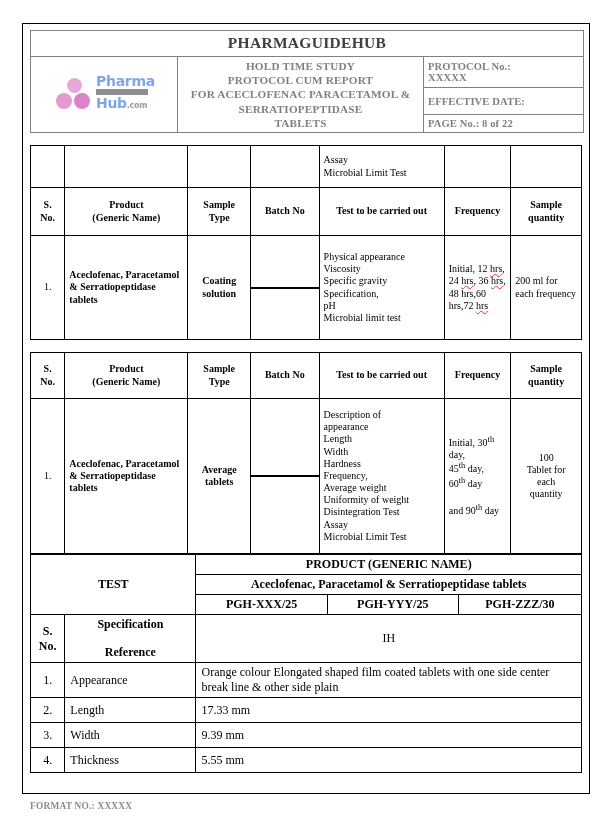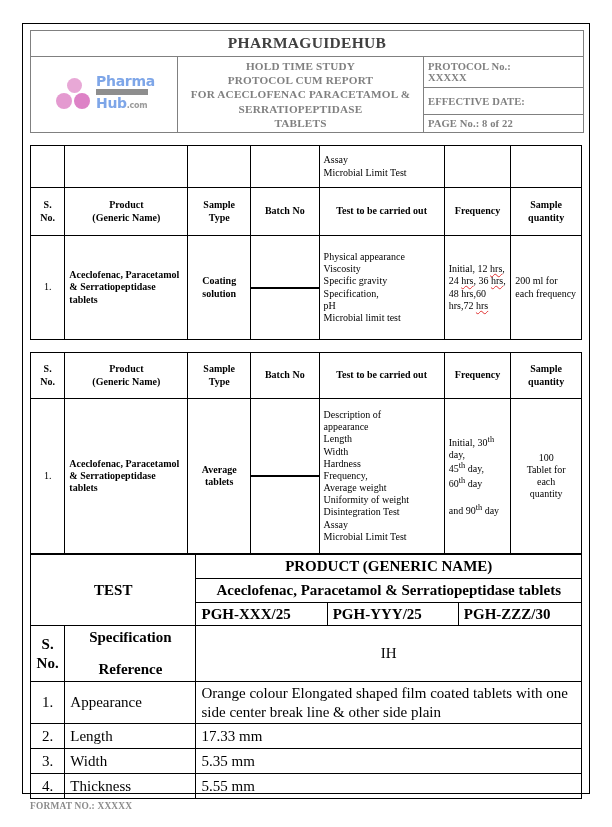--- a/index.html
+++ b/index.html
@@ -161,7 +161,7 @@
 
   table.acc td {
     border: 1px solid #000;
-    font-size: 15px;
+    font-size: 12px;
     padding: 2px 5px;
     vertical-align: middle;
     line-height: 1.25;

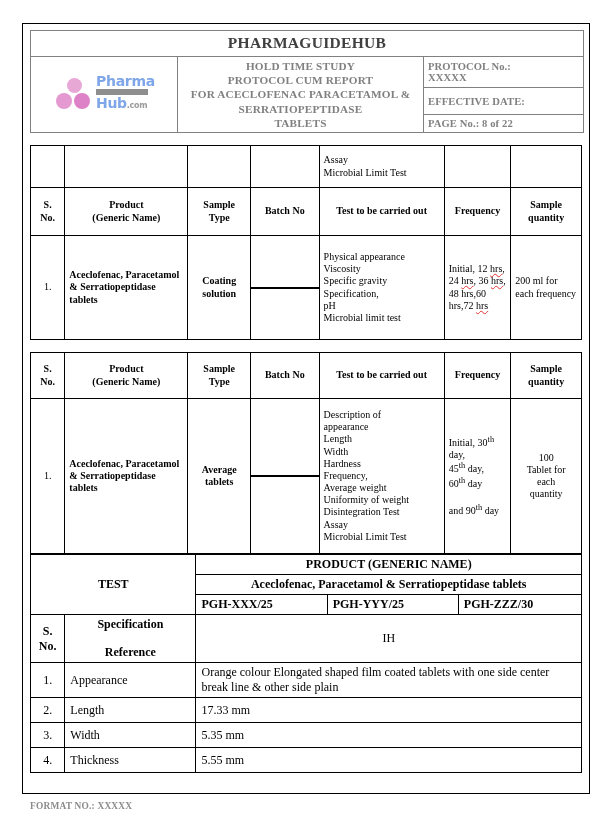--- a/index.html
+++ b/index.html
@@ -167,7 +167,7 @@
     line-height: 1.25;
   }
   td.accb { font-weight: bold; text-align: center; font-size: 11px; }
-  td.accb-l { font-weight: bold; text-align: left; font-size: 10.6px; }
+  td.accb-l { font-weight: bold; text-align: center; font-size: 10.6px; }
 
   
   #footer {

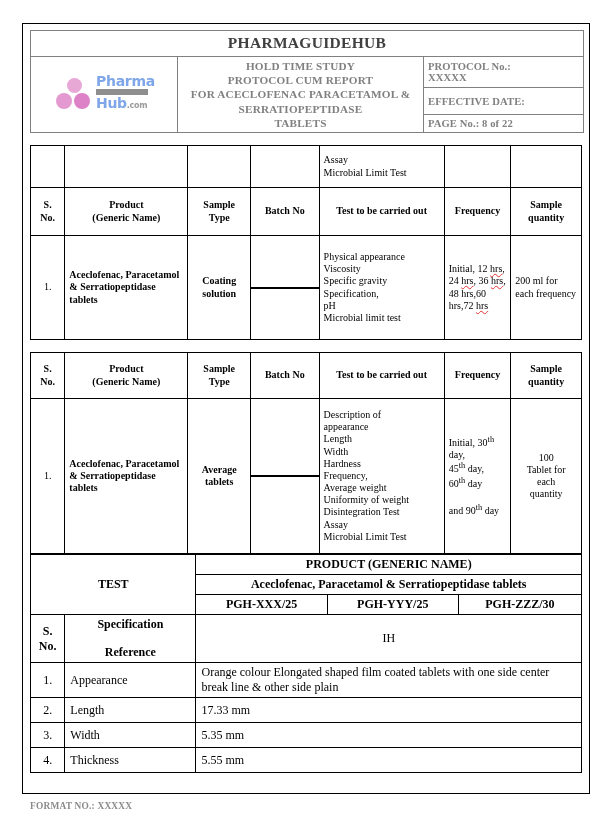--- a/index.html
+++ b/index.html
@@ -433,7 +433,7 @@
     <tr>
       <td class="ctr" style="text-align:center;height:25px">3.</td>
       <td>Width</td>
-      <td colspan="3">5.35 mm</td>
+      <td colspan="3">9.39 mm</td>
     </tr>
     <tr>
       <td class="ctr" style="text-align:center;height:25px">4.</td>

